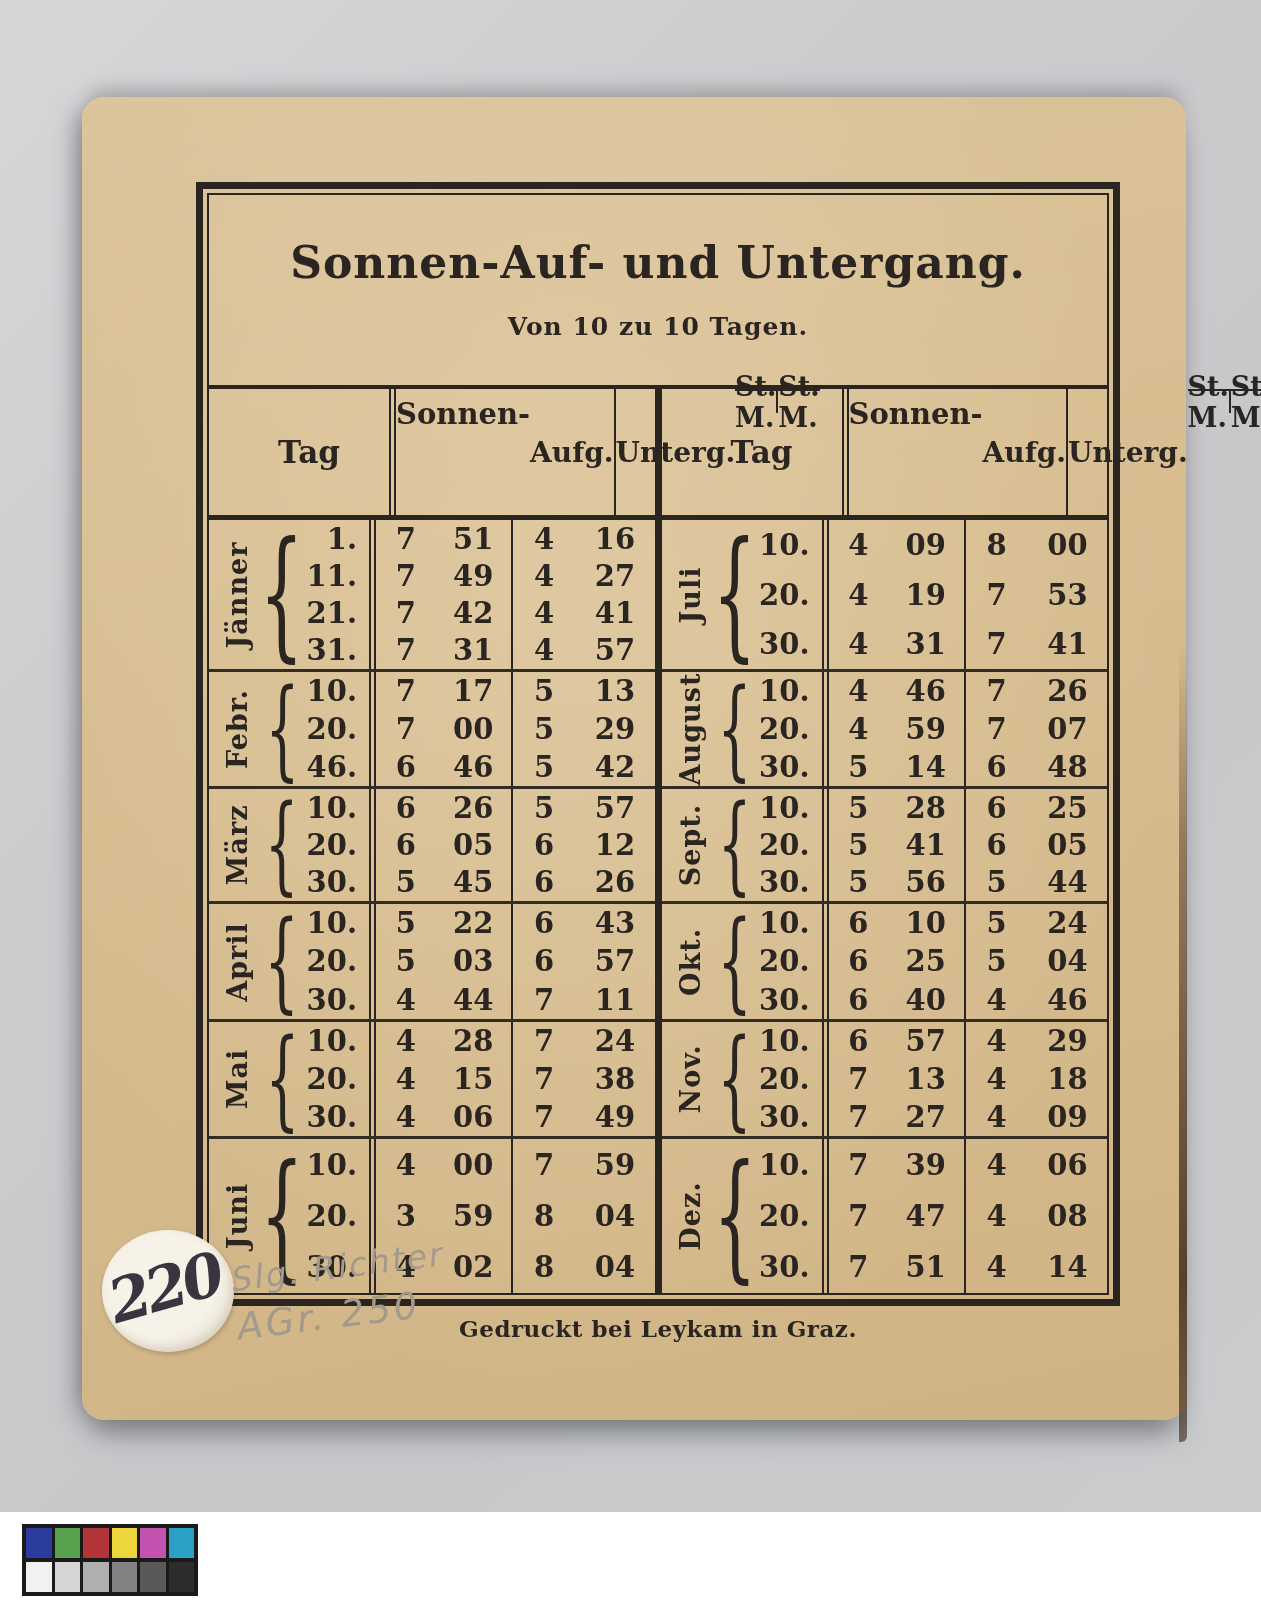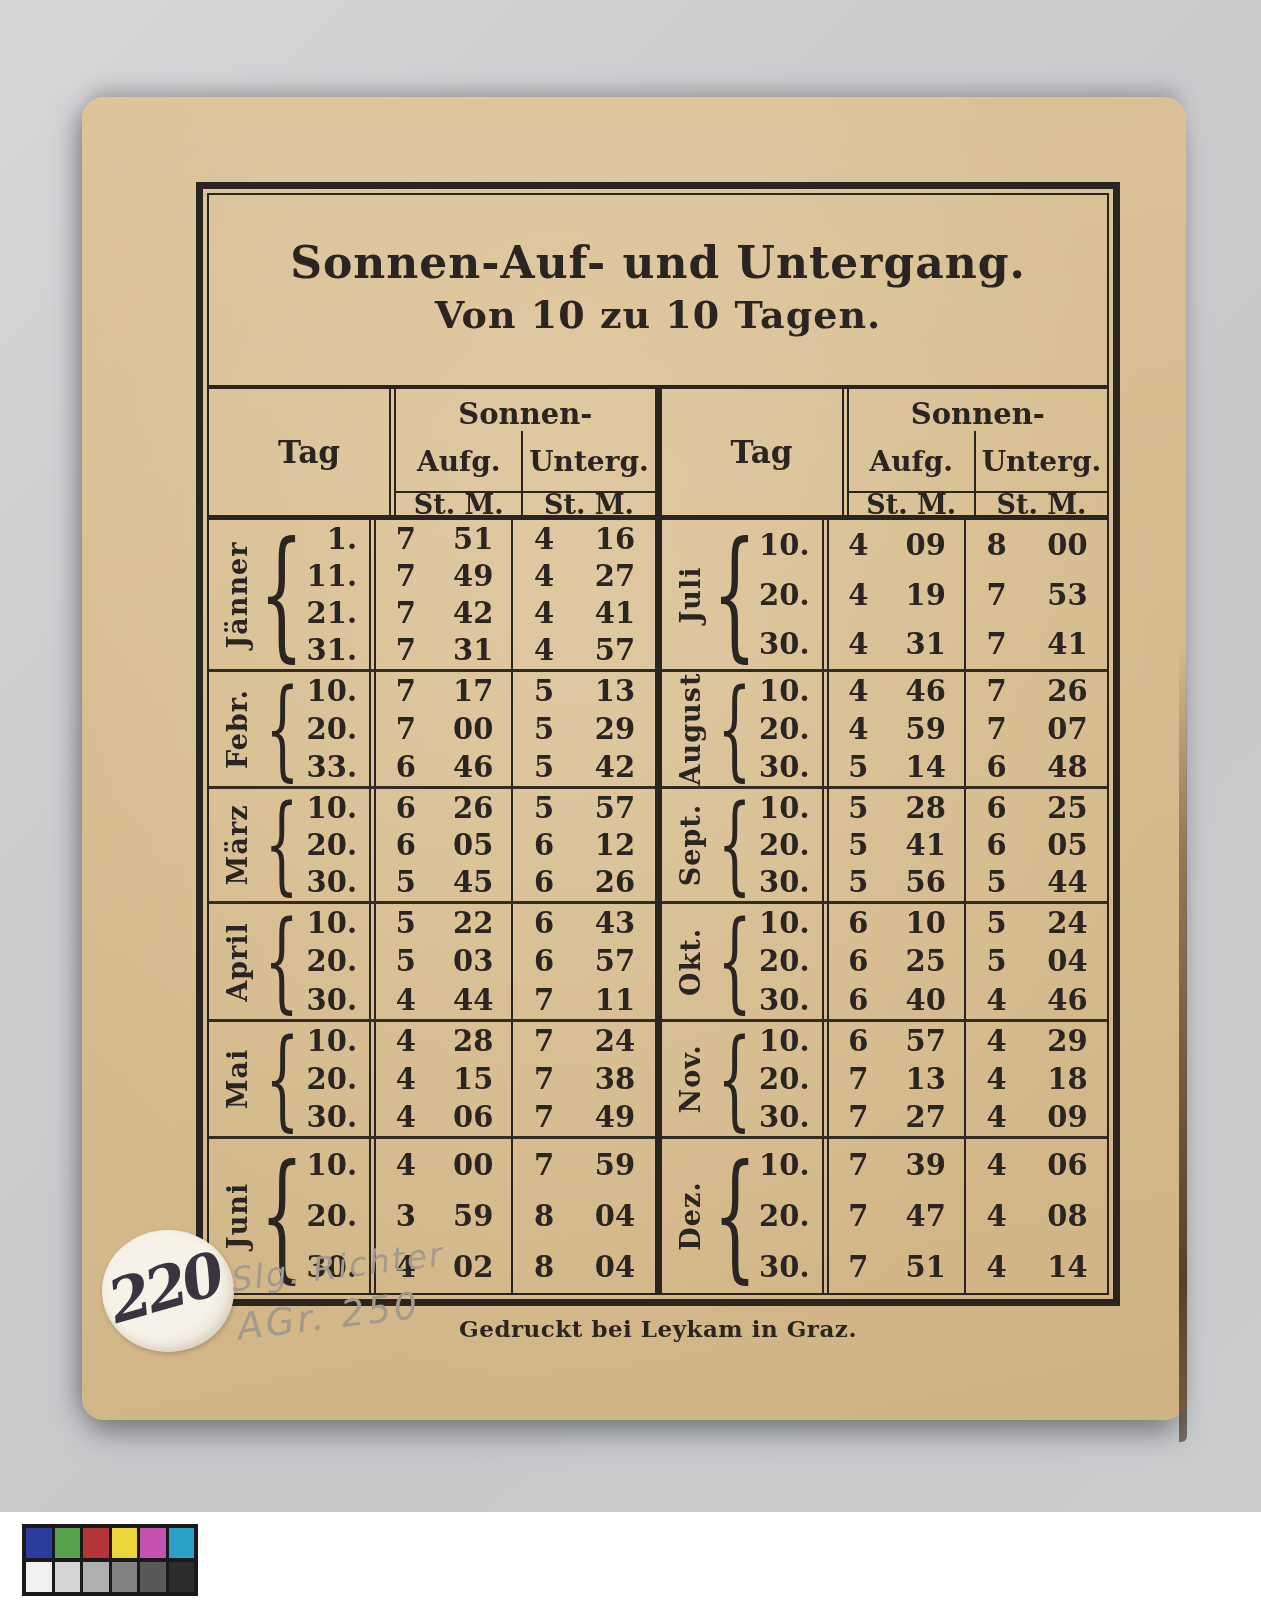--- a/index.html
+++ b/index.html
@@ -46,7 +46,7 @@
     margin-top:42px; font-size:44px; font-weight:700; letter-spacing:1px;
   }
   .doc-subtitle {
-    margin-top:4px; font-size:38px; font-weight:700; letter-spacing:1px;
+    margin-top:24px; font-size:25px; font-weight:700; letter-spacing:1px;
   }
   
   .suntable {

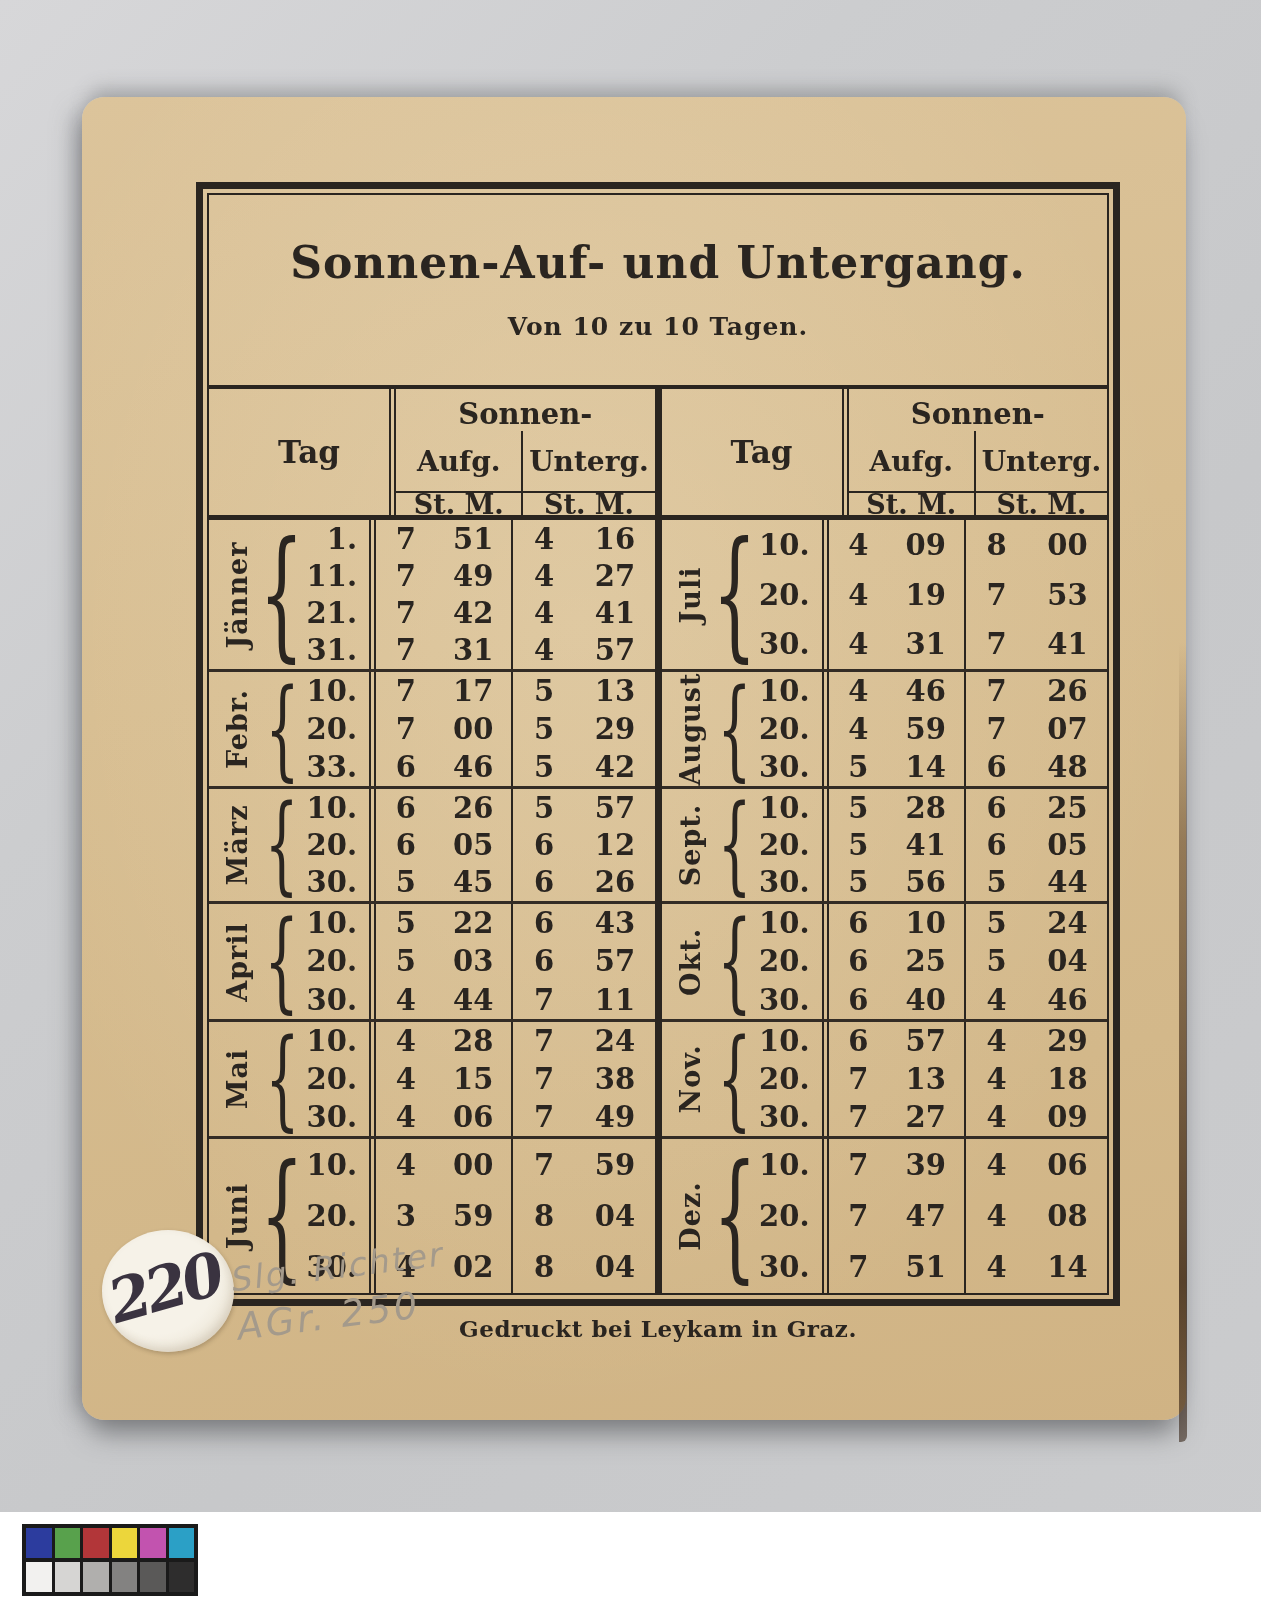--- a/index.html
+++ b/index.html
@@ -62,7 +62,7 @@
     display:flex; align-items:center; justify-content:center;
     font-size:31px; font-weight:700;margin-left:20px;
   }
-  .sun-head { flex:1; display:flex; flex-direction:column; min-width:0; }
+  .sun-head { flex:1; display:flex; flex-direction:row; min-width:0; }
   .sun-title { height:42px; display:flex; align-items:flex-end; justify-content:center; font-size:29px; font-weight:700; }
   .sun-split { flex:1; display:flex; }
   .rise-h { width:48.5%; display:flex; align-items:center; justify-content:center; font-size:28px; font-weight:700; }

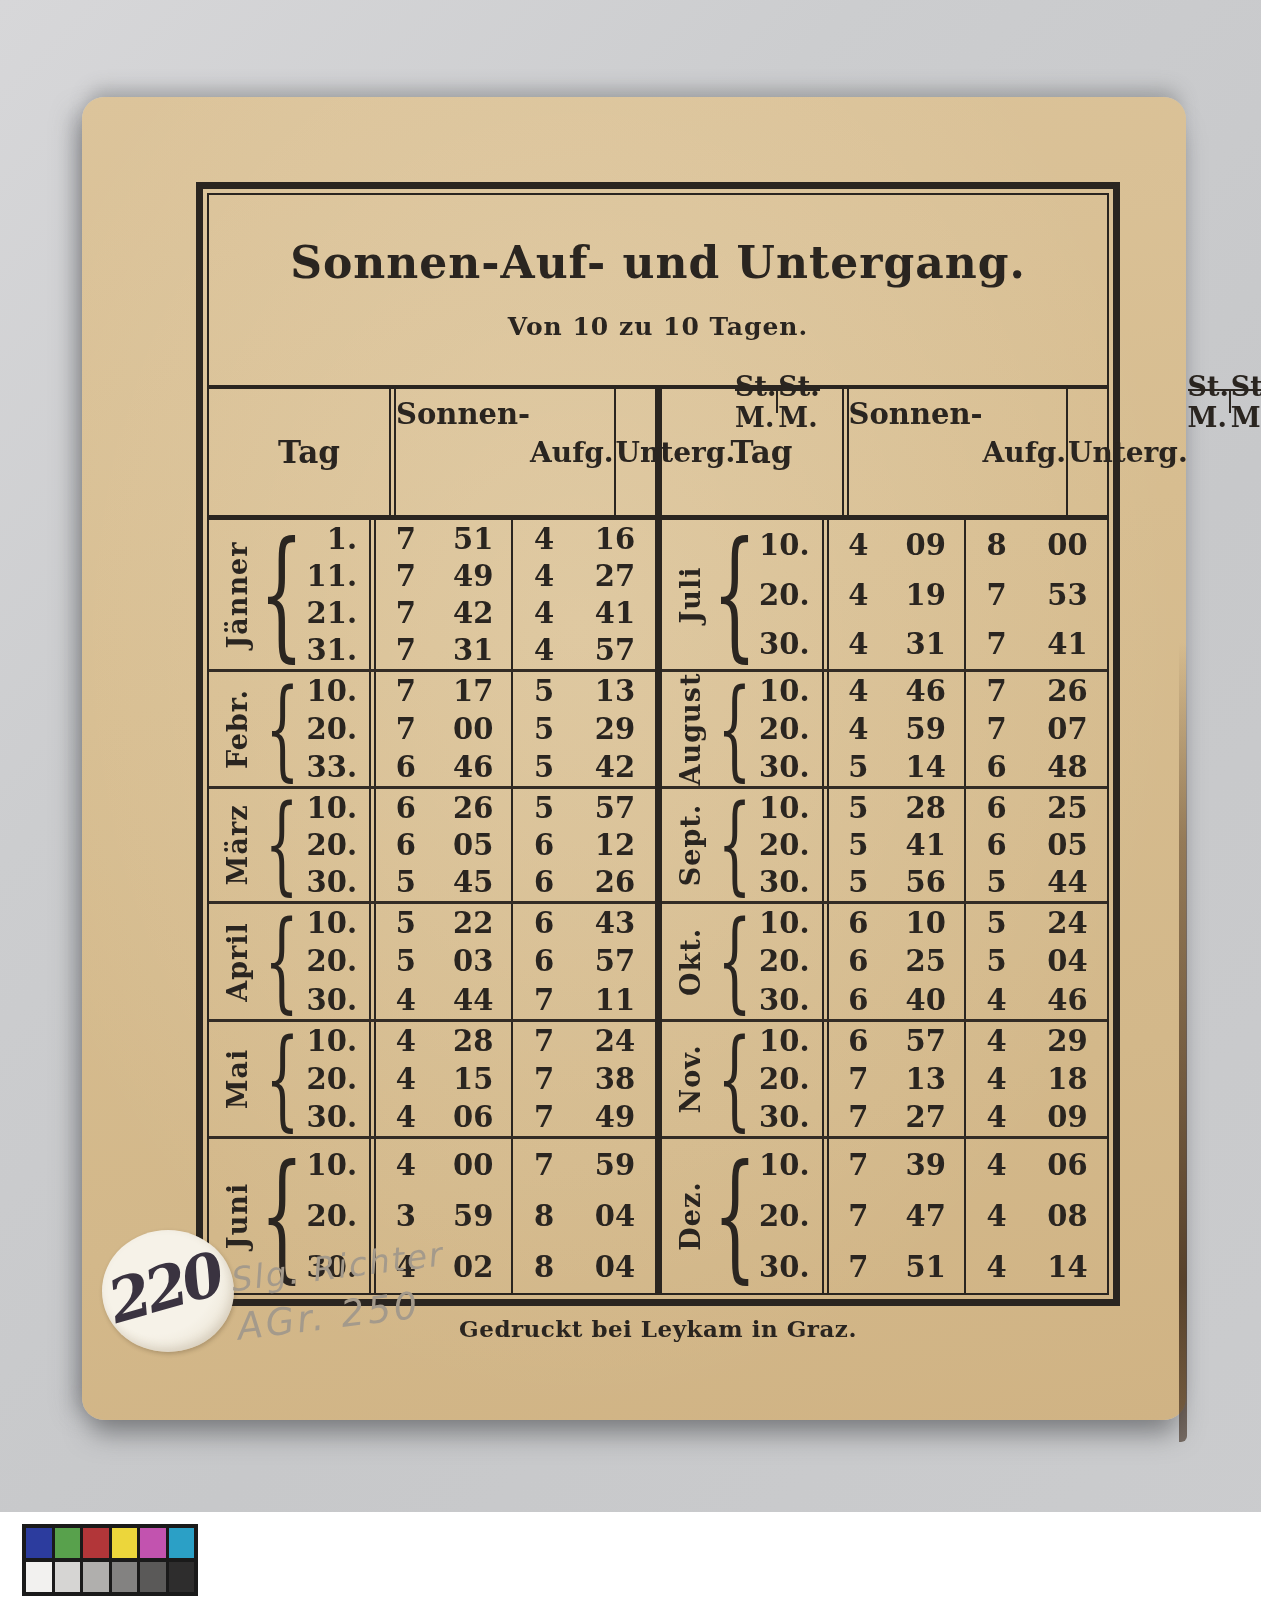--- a/index.html
+++ b/index.html
@@ -233,7 +233,7 @@
          <div class="daycol">
                       <div class="dayrow">10.</div>
                       <div class="dayrow">20.</div>
-                      <div class="dayrow">33.</div>
+                      <div class="dayrow">46.</div>
                     </div>
        </div>
        <div class="timeszone">

